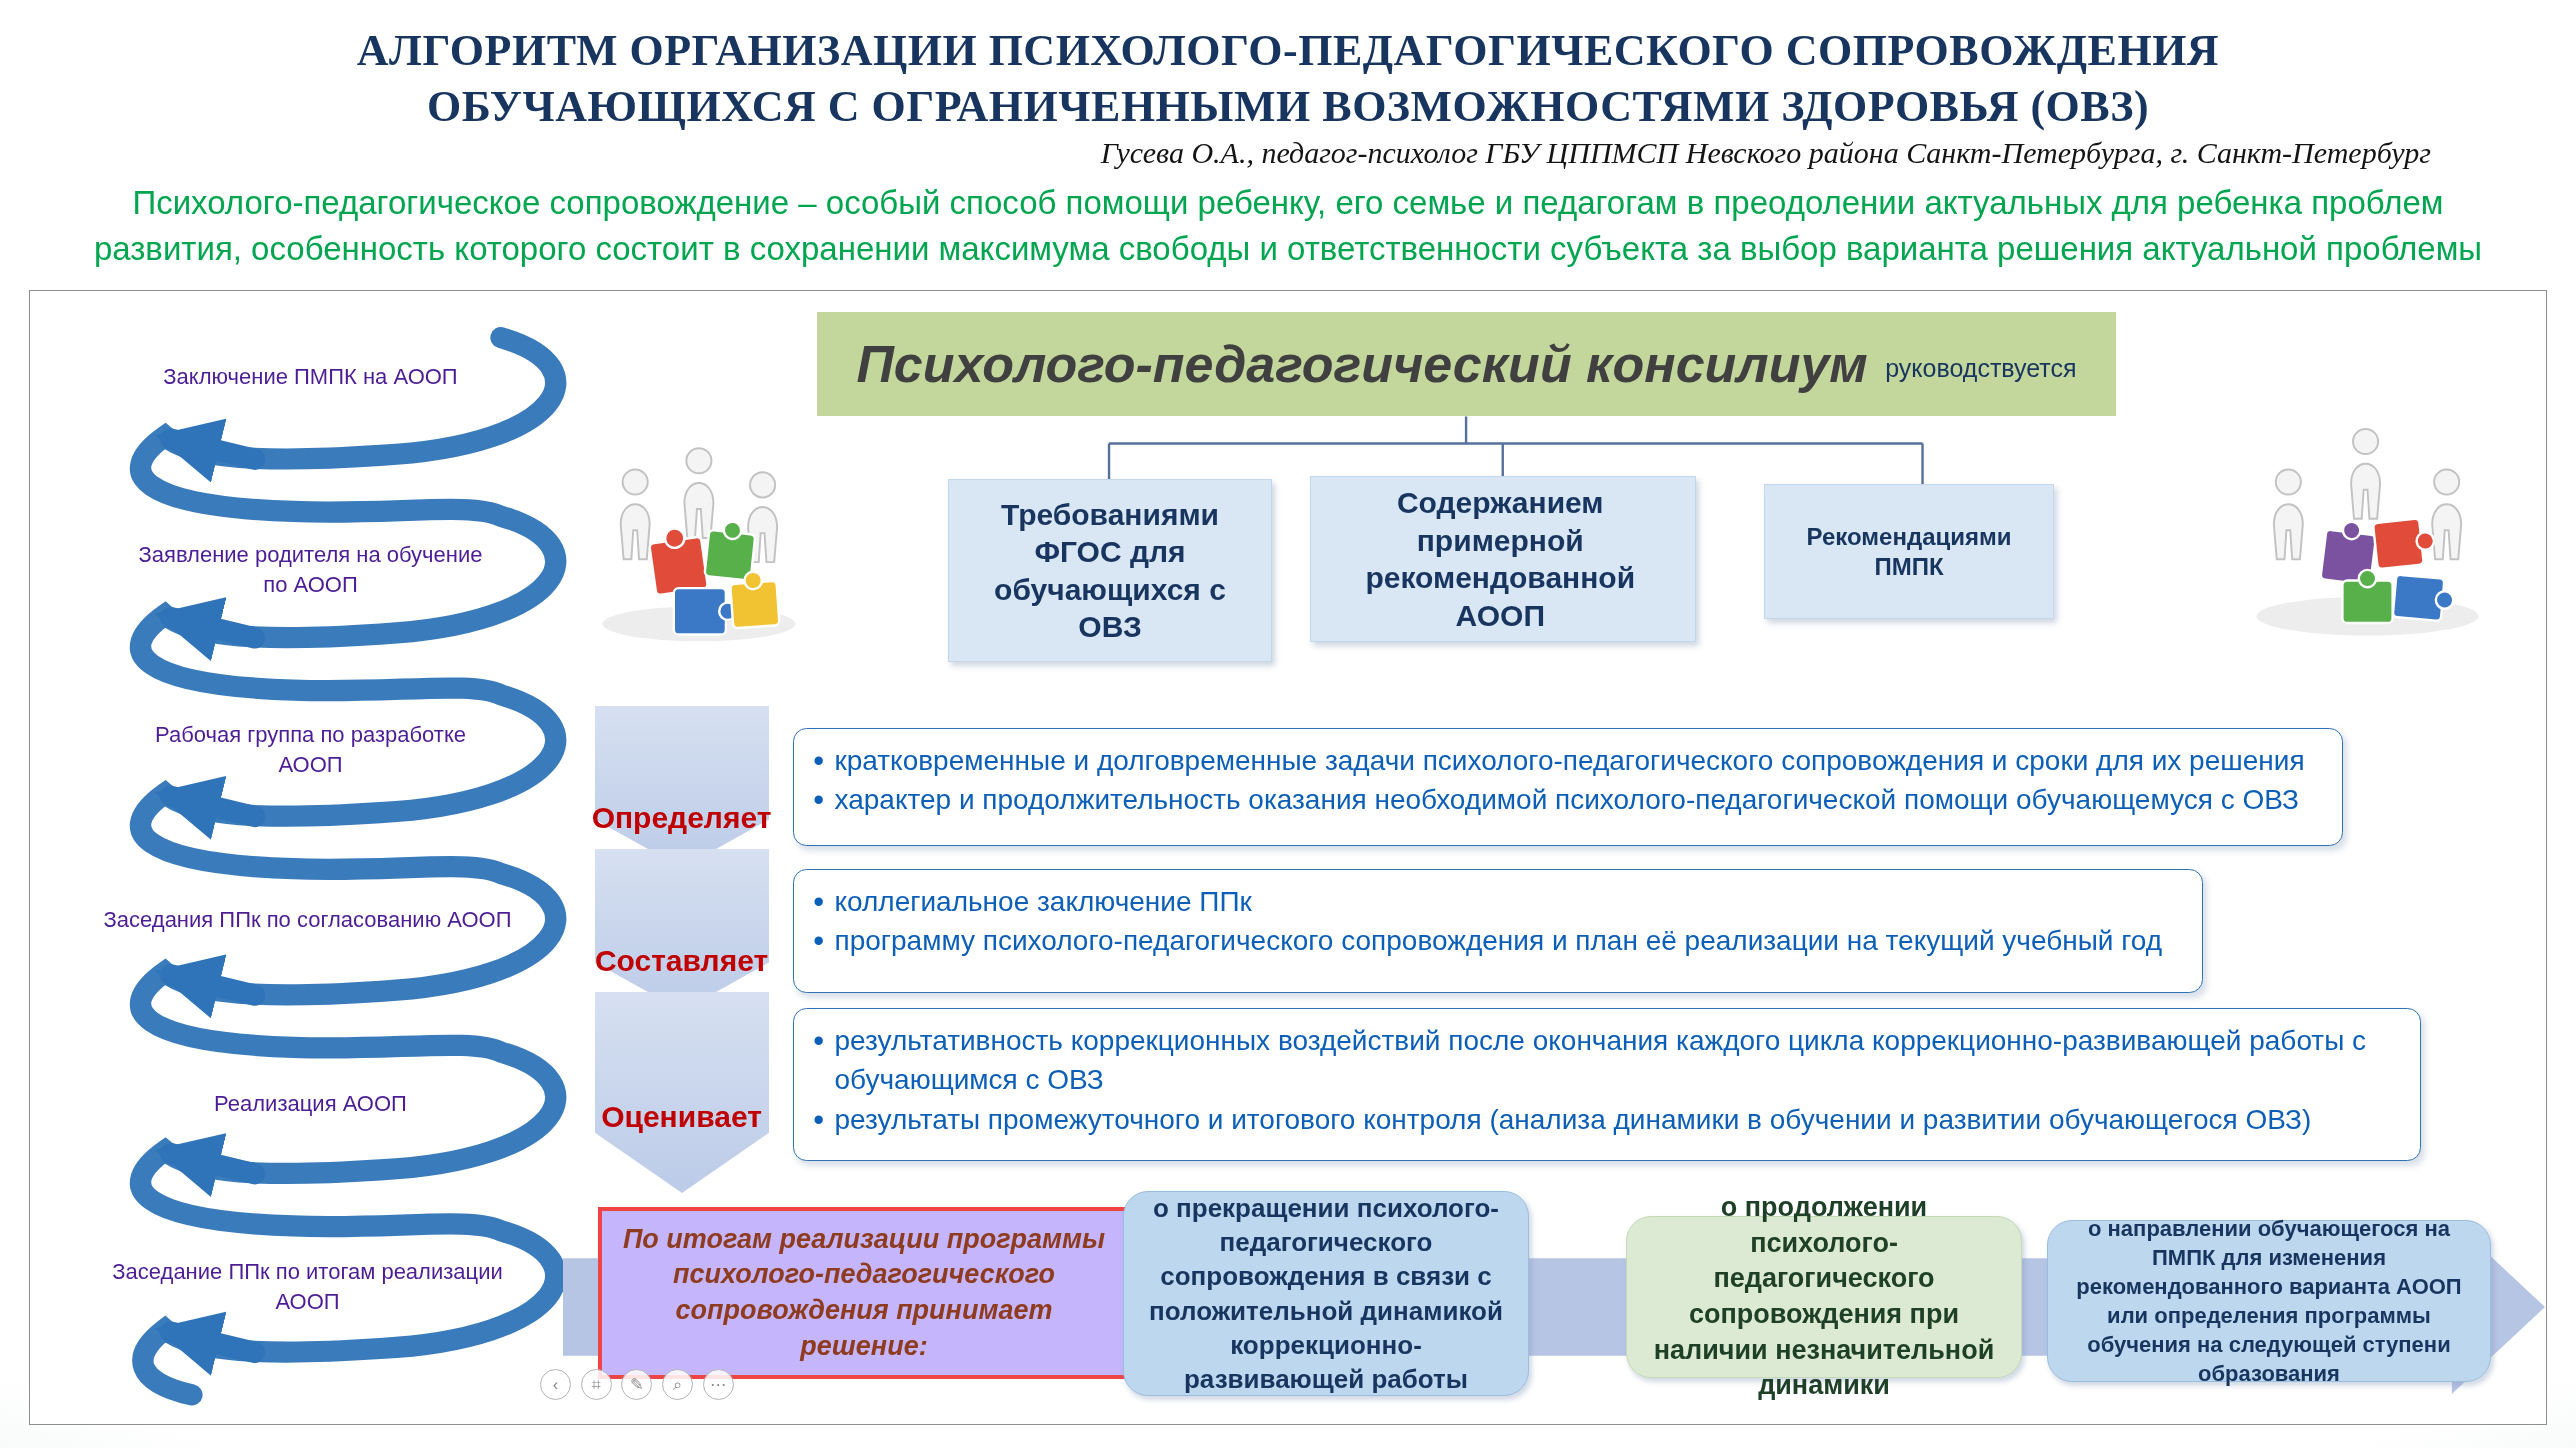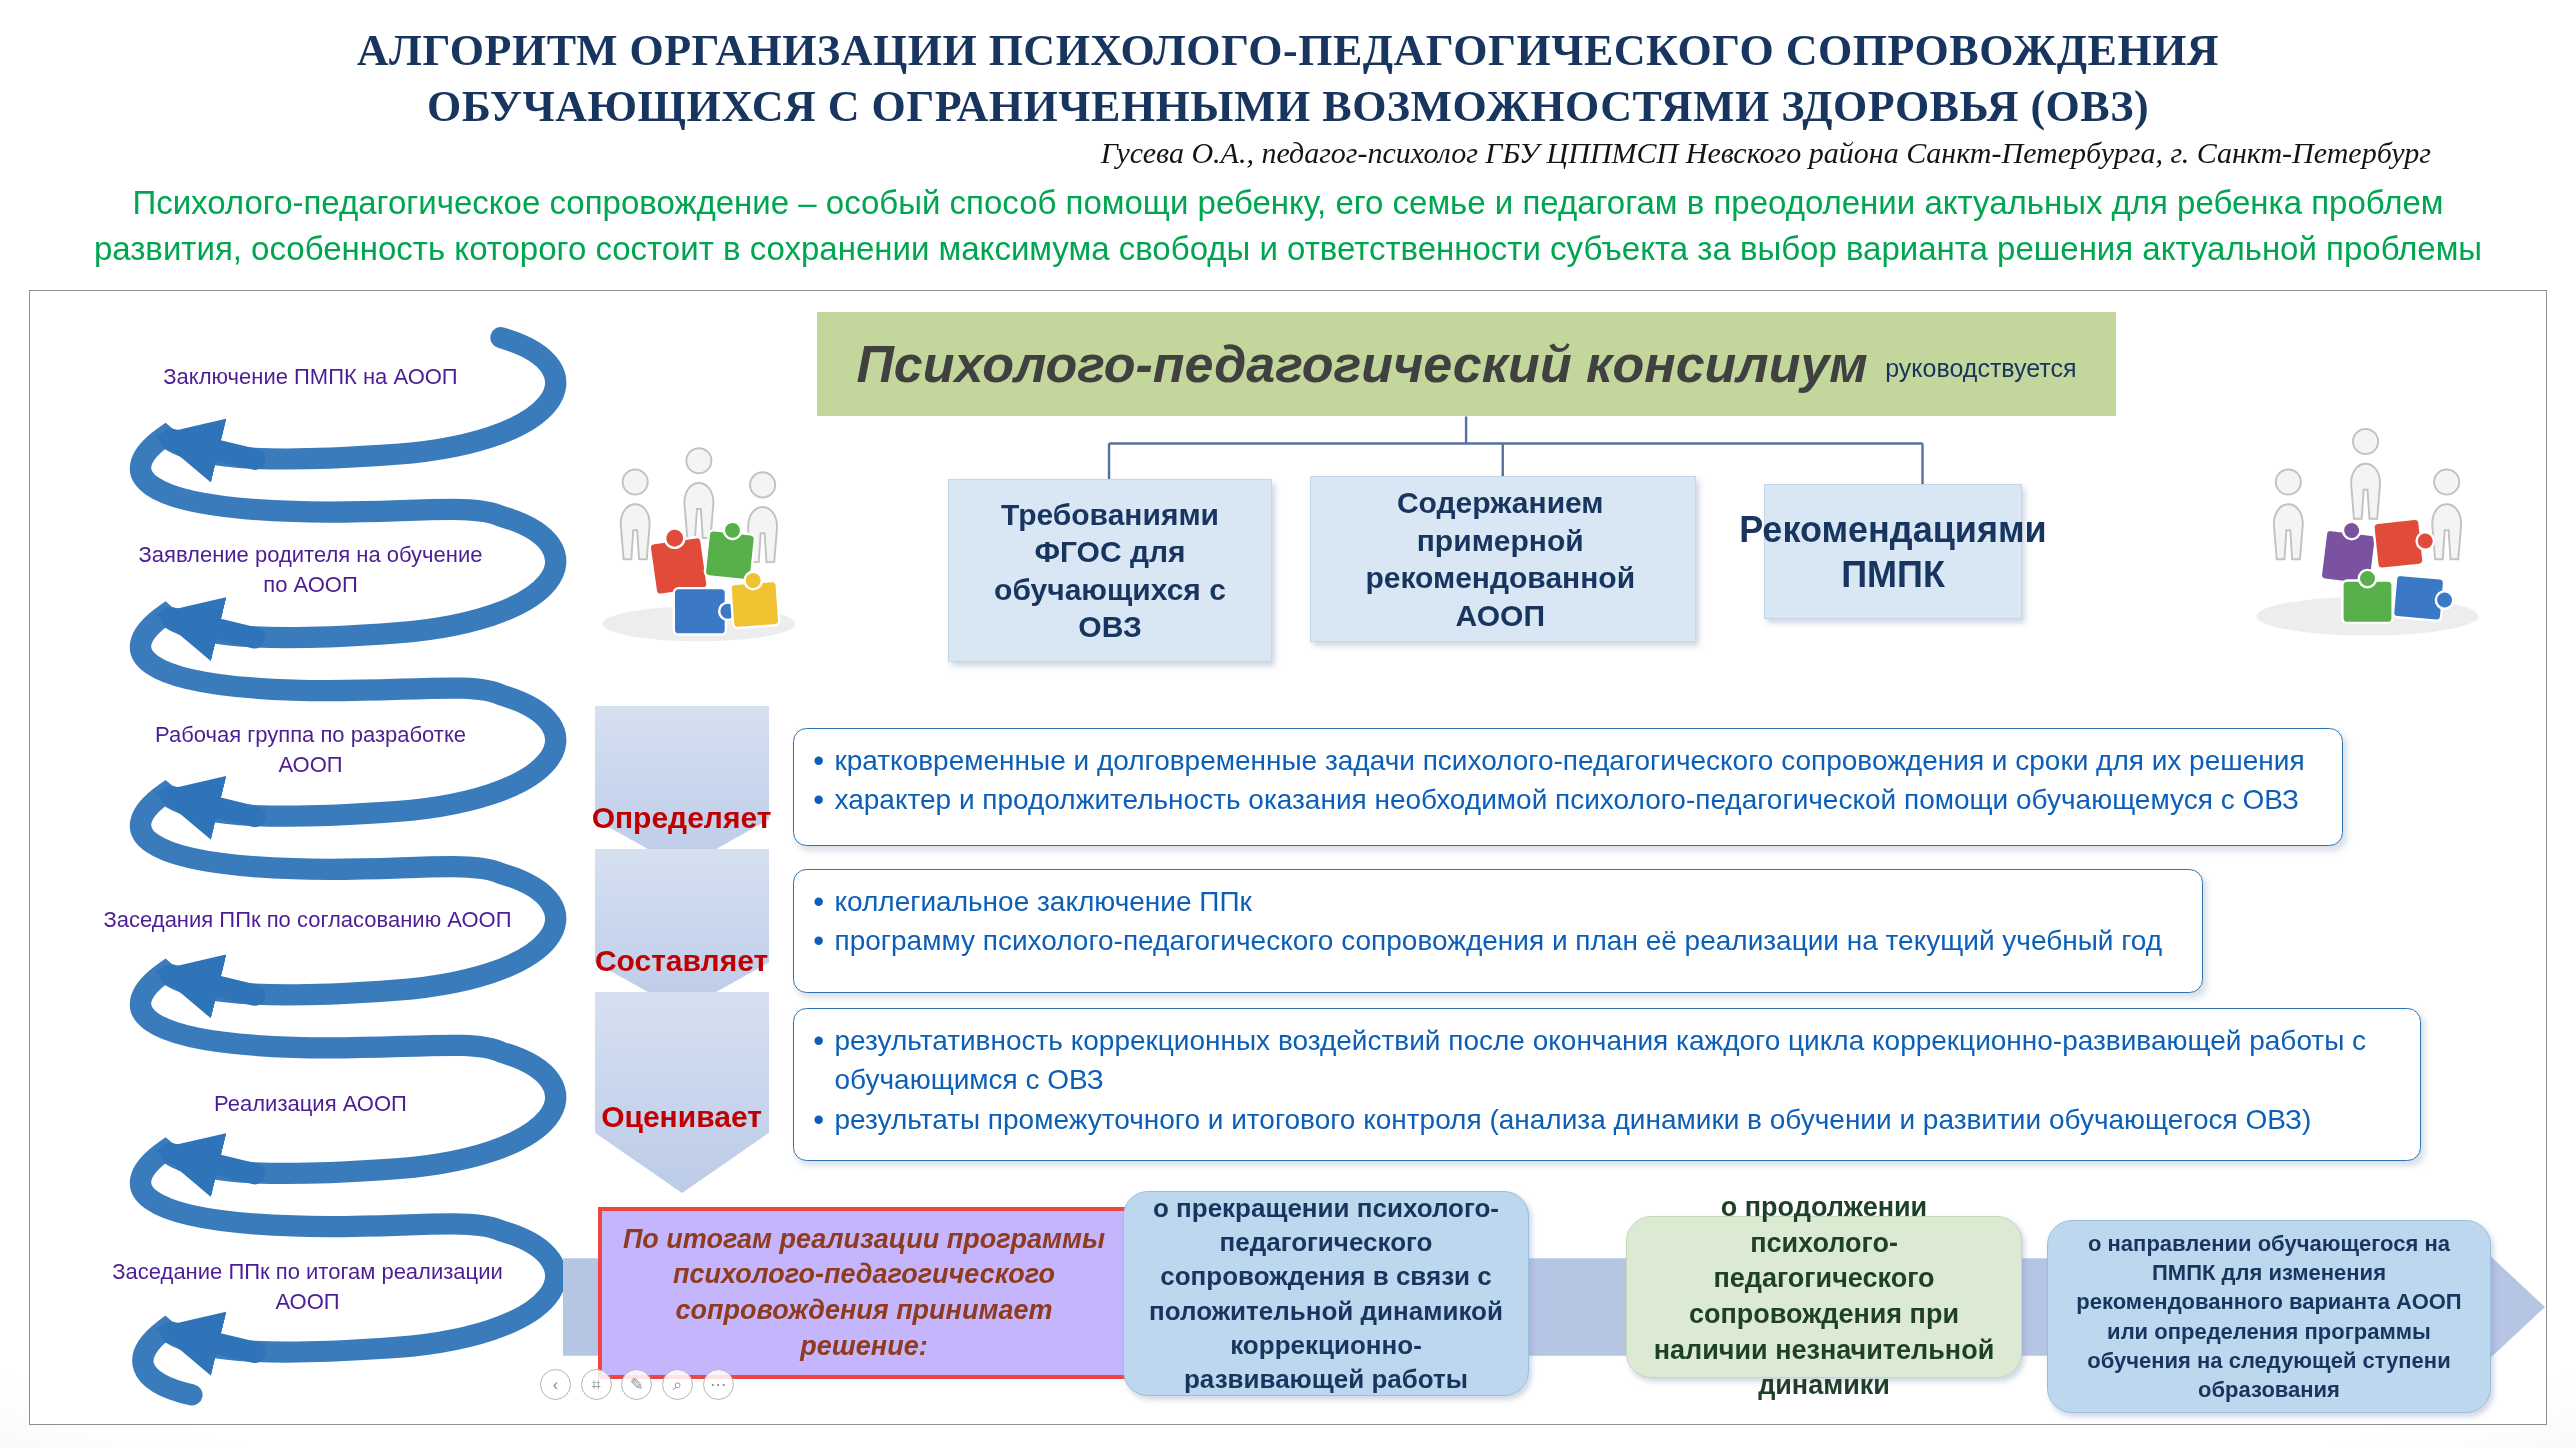--- a/index.html
+++ b/index.html
@@ -47,7 +47,7 @@
     box-shadow:2.9px 3.9px 5.8px rgba(120,140,170,.35); }
   .gbox1 { left:918px; top:188px; width:324px; height:183px; font-size:30px; }
   .gbox2 { left:1280px; top:185px; width:386px; height:166px; font-size:30px;padding-left:8px; }
-  .gbox3 { left:1734px; top:193px; width:258px; height:135px; font-size:36px; }
+  .gbox3 { left:1734px; top:193px; width:290px; height:135px; font-size:24px; }
 
   
   .chev { position:absolute; left:565px; width:174px;

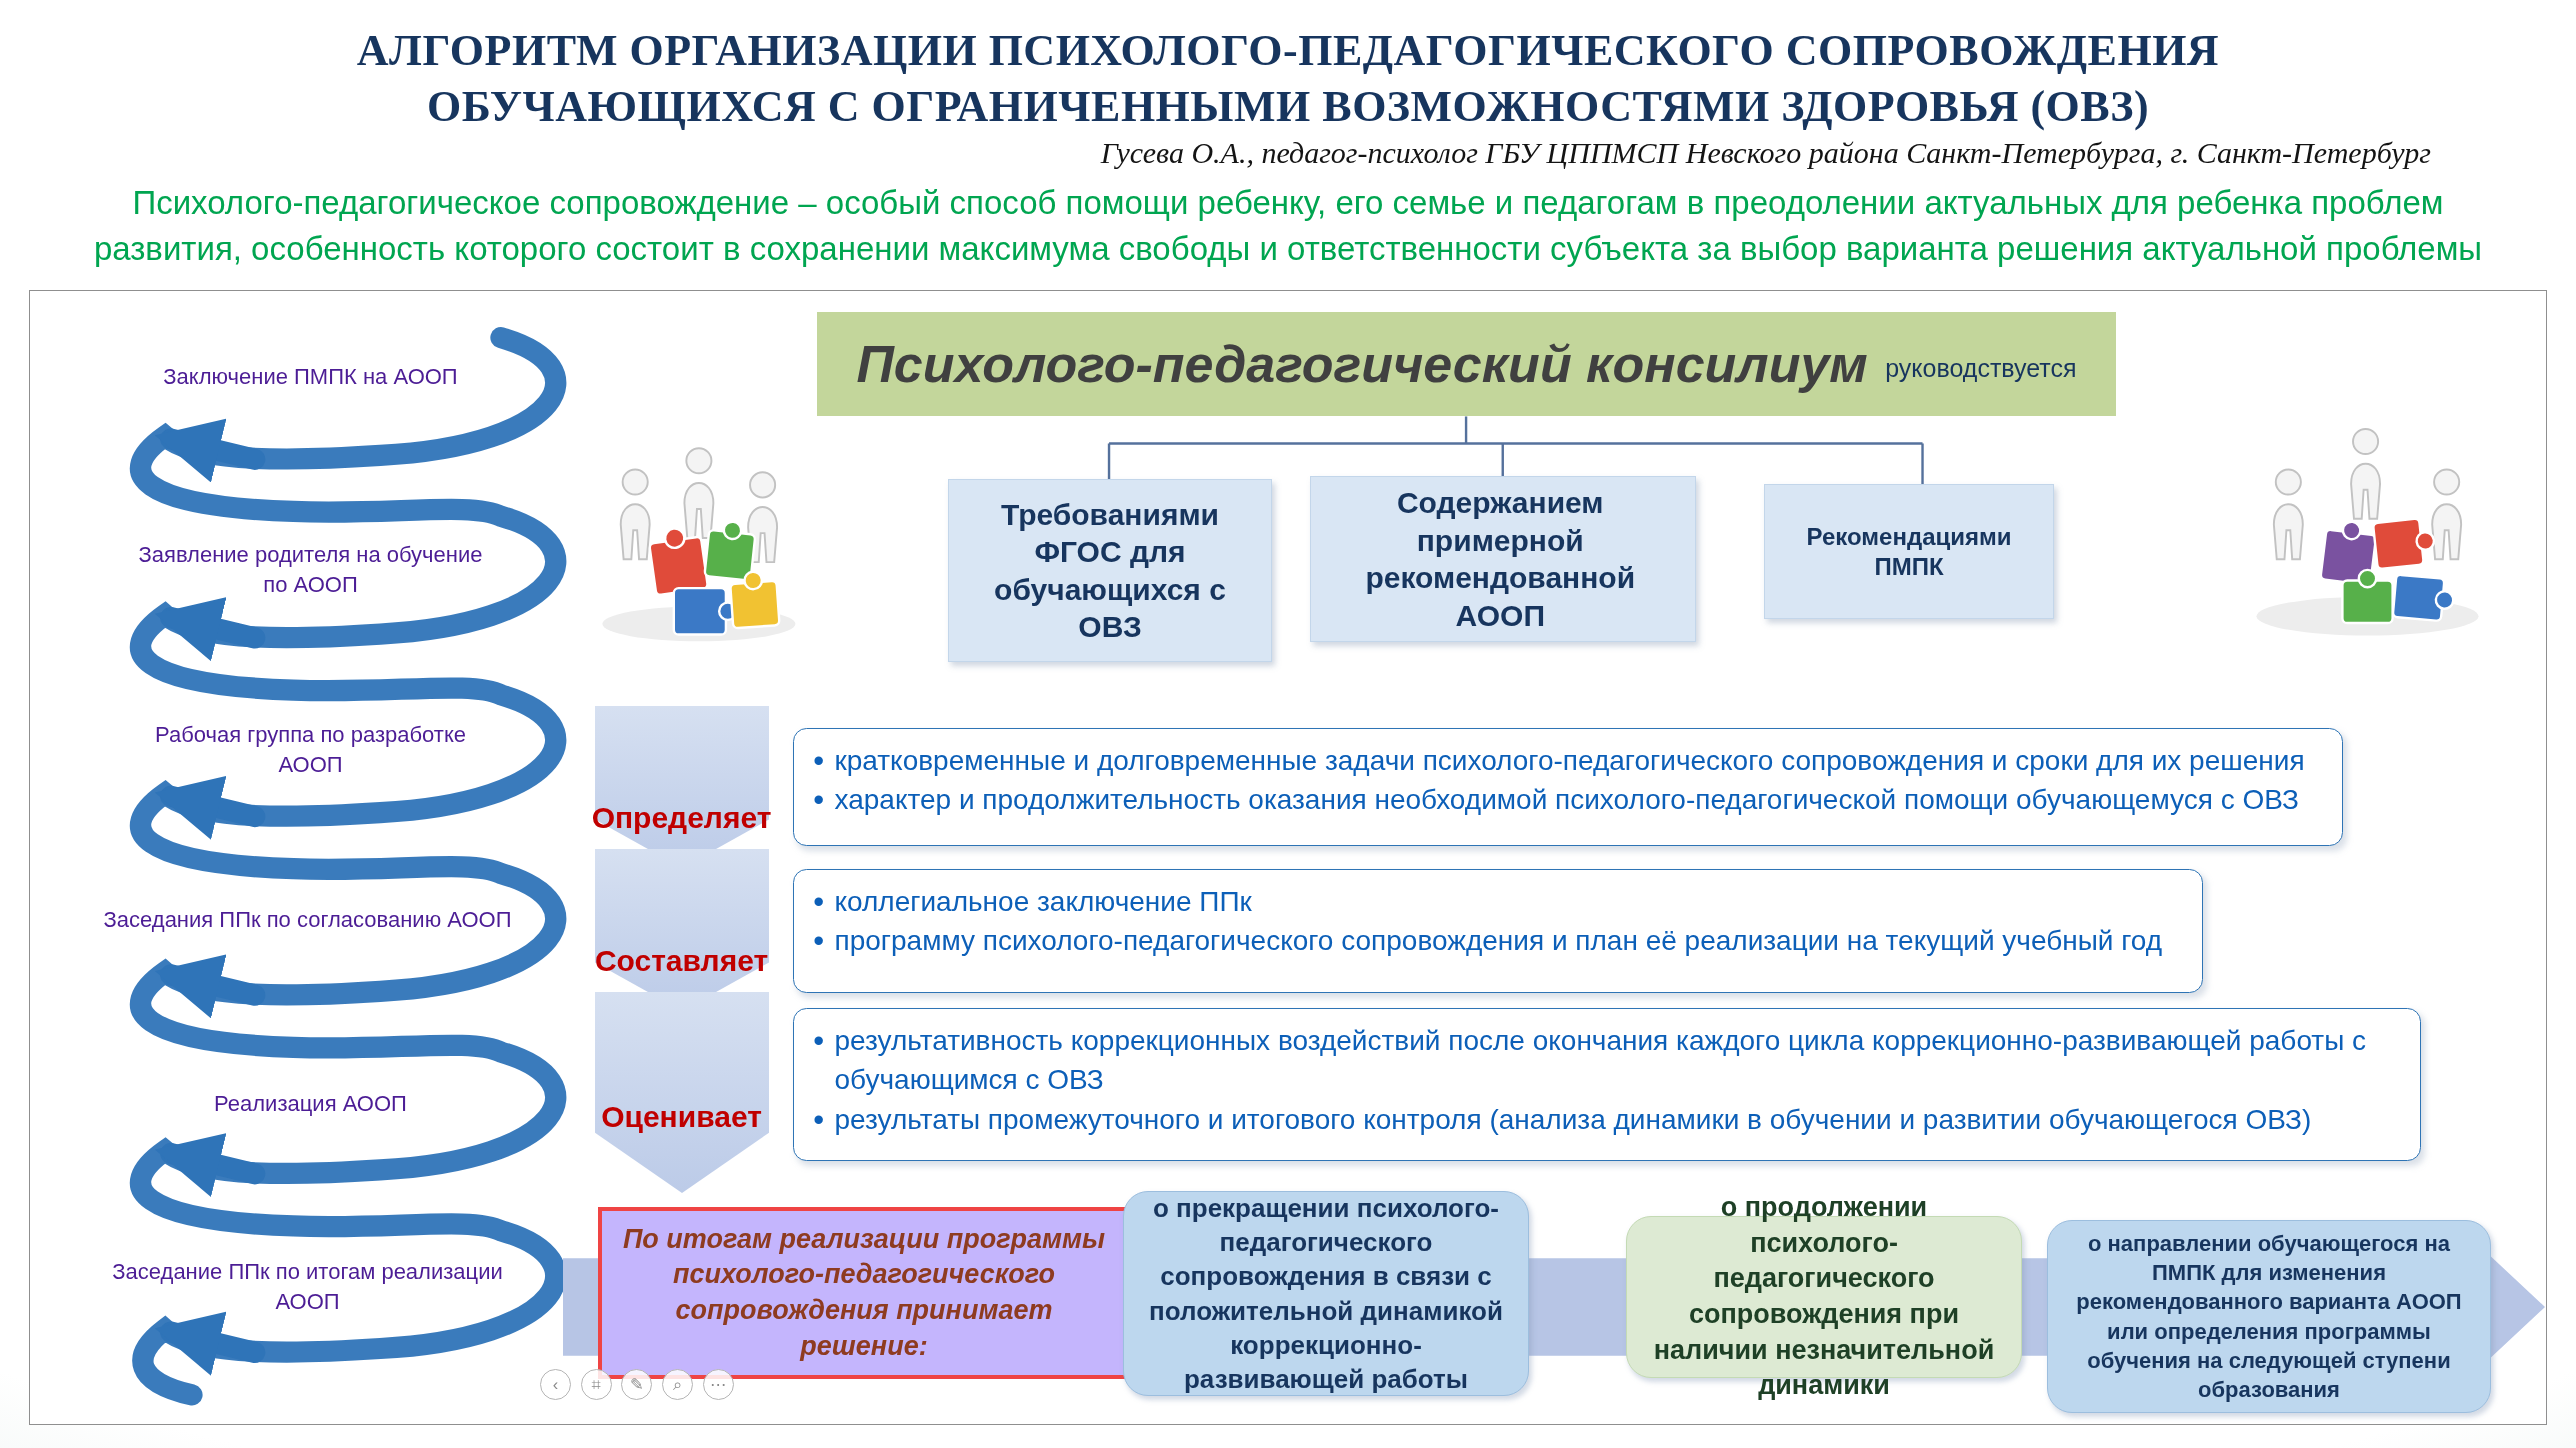--- a/index.html
+++ b/index.html
@@ -84,7 +84,7 @@
   .d-opt2 { left:1596px; top:925px; width:396px; height:162px; background:#DDEAD3;
     border:1px solid #c4dab4; border-radius:25px; color:#1E4026; font-weight:bold;
     font-size:27px; padding:9.7px 19.3px; box-shadow:2.9px 3.9px 5.8px rgba(130,150,180,.35); }
-  .d-opt3 { left:2017px; top:929px; width:444px; height:193px; background:#BDD7EE;
+  .d-opt3 { left:2017px; top:929px; width:444px; height:162px; background:#BDD7EE;
     border:1px solid #9cbede; border-radius:25px; color:#17355E; font-weight:bold;
     font-size:22px; padding:9.7px 17.4px; box-shadow:2.9px 3.9px 5.8px rgba(130,150,180,.35); }
 

